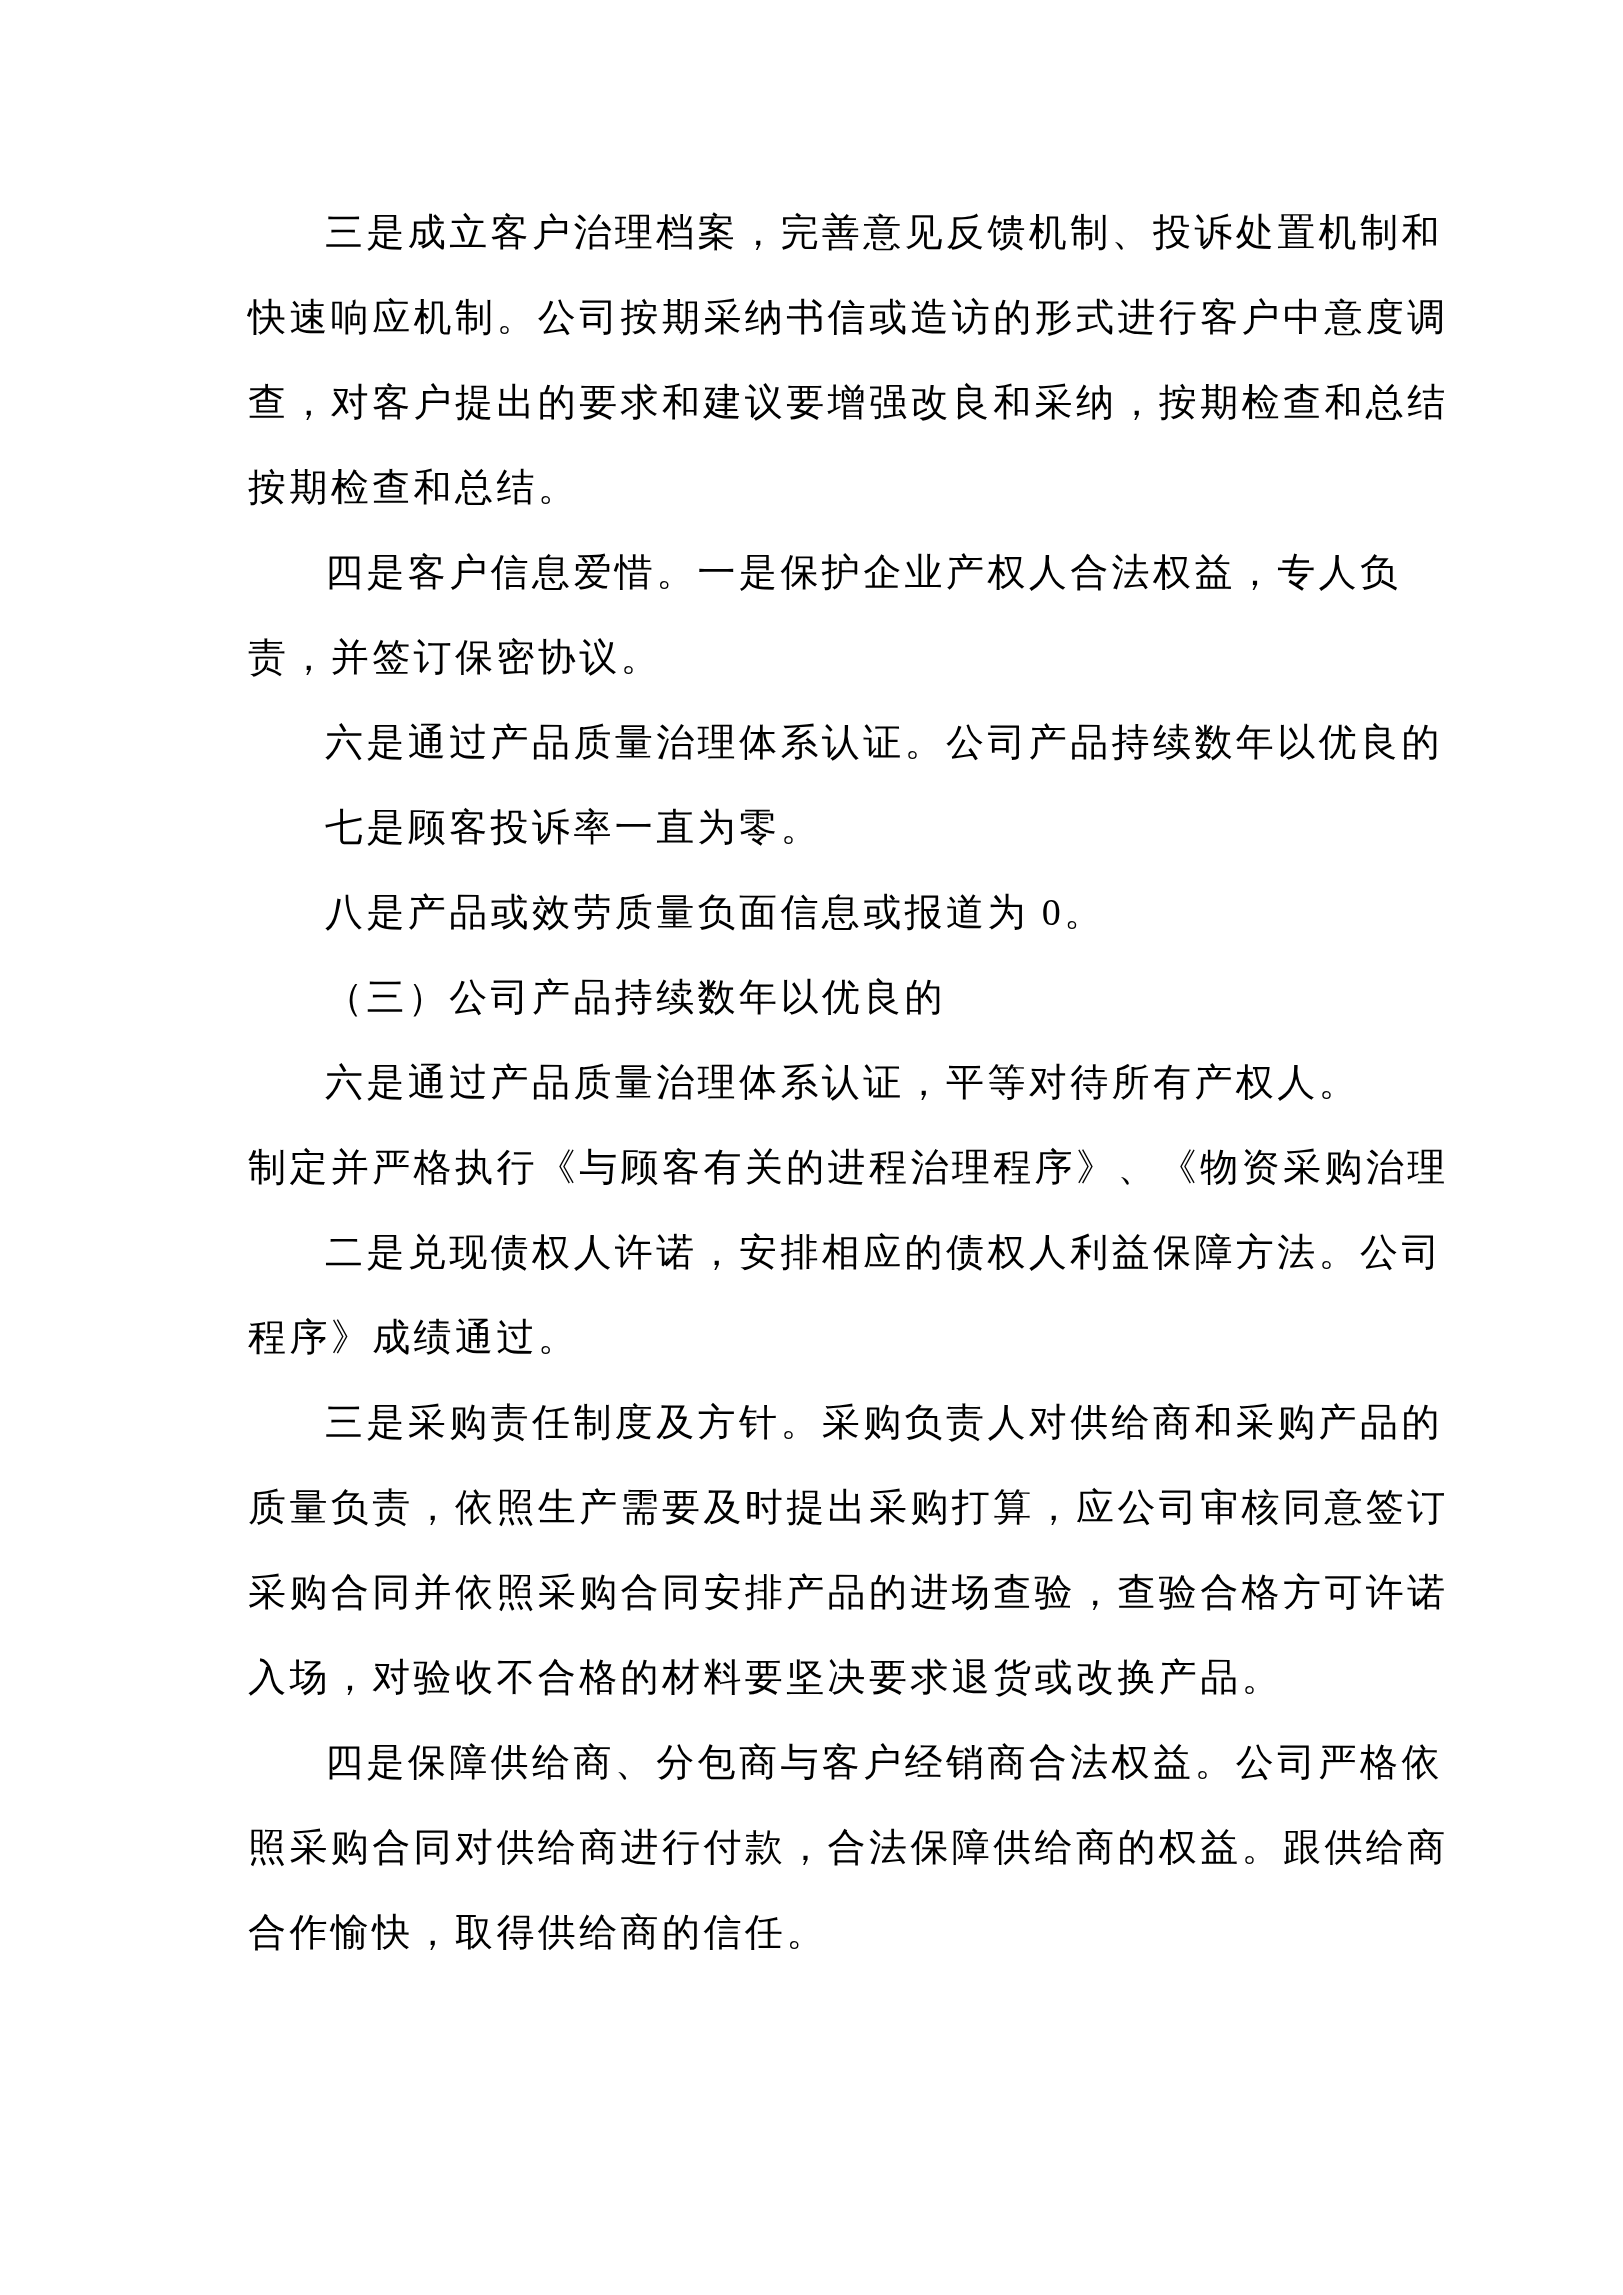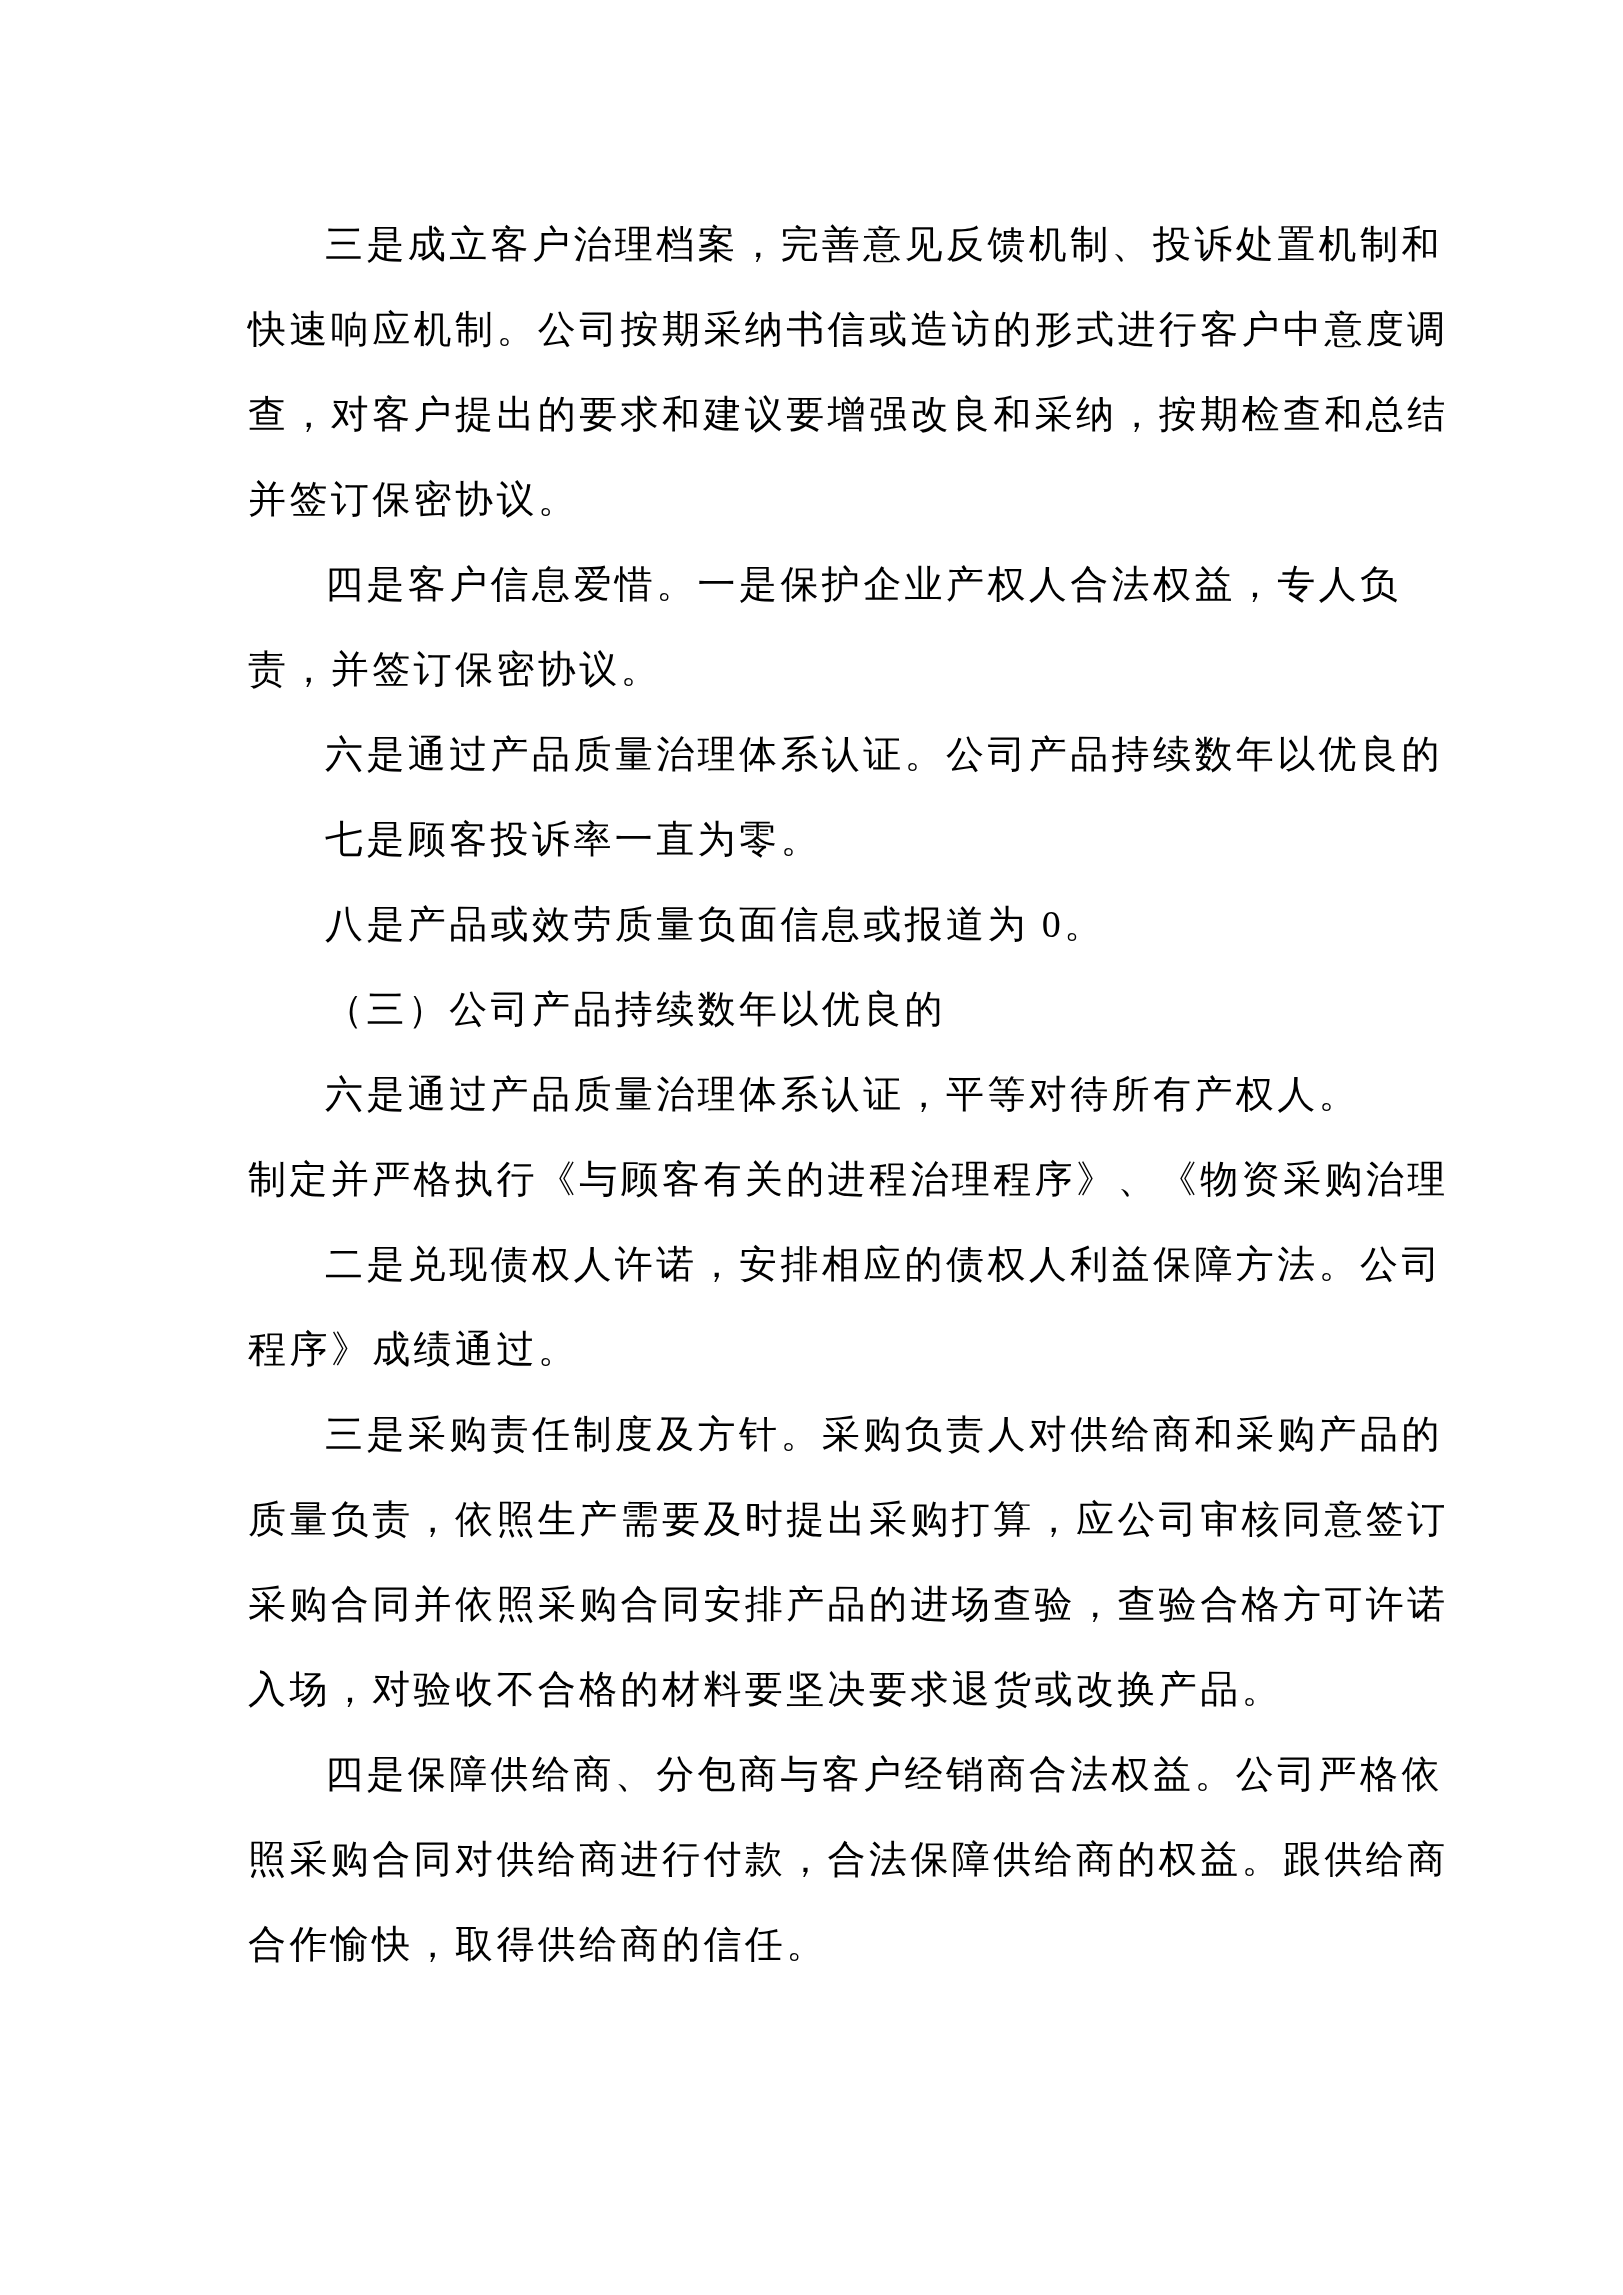--- a/index.html
+++ b/index.html
@@ -19,7 +19,7 @@
   .doc-body {
     position: absolute;
     left: 248px;
-    top: 202px;
+    top: 190px;
     width: 1129px;
   }
   .line {

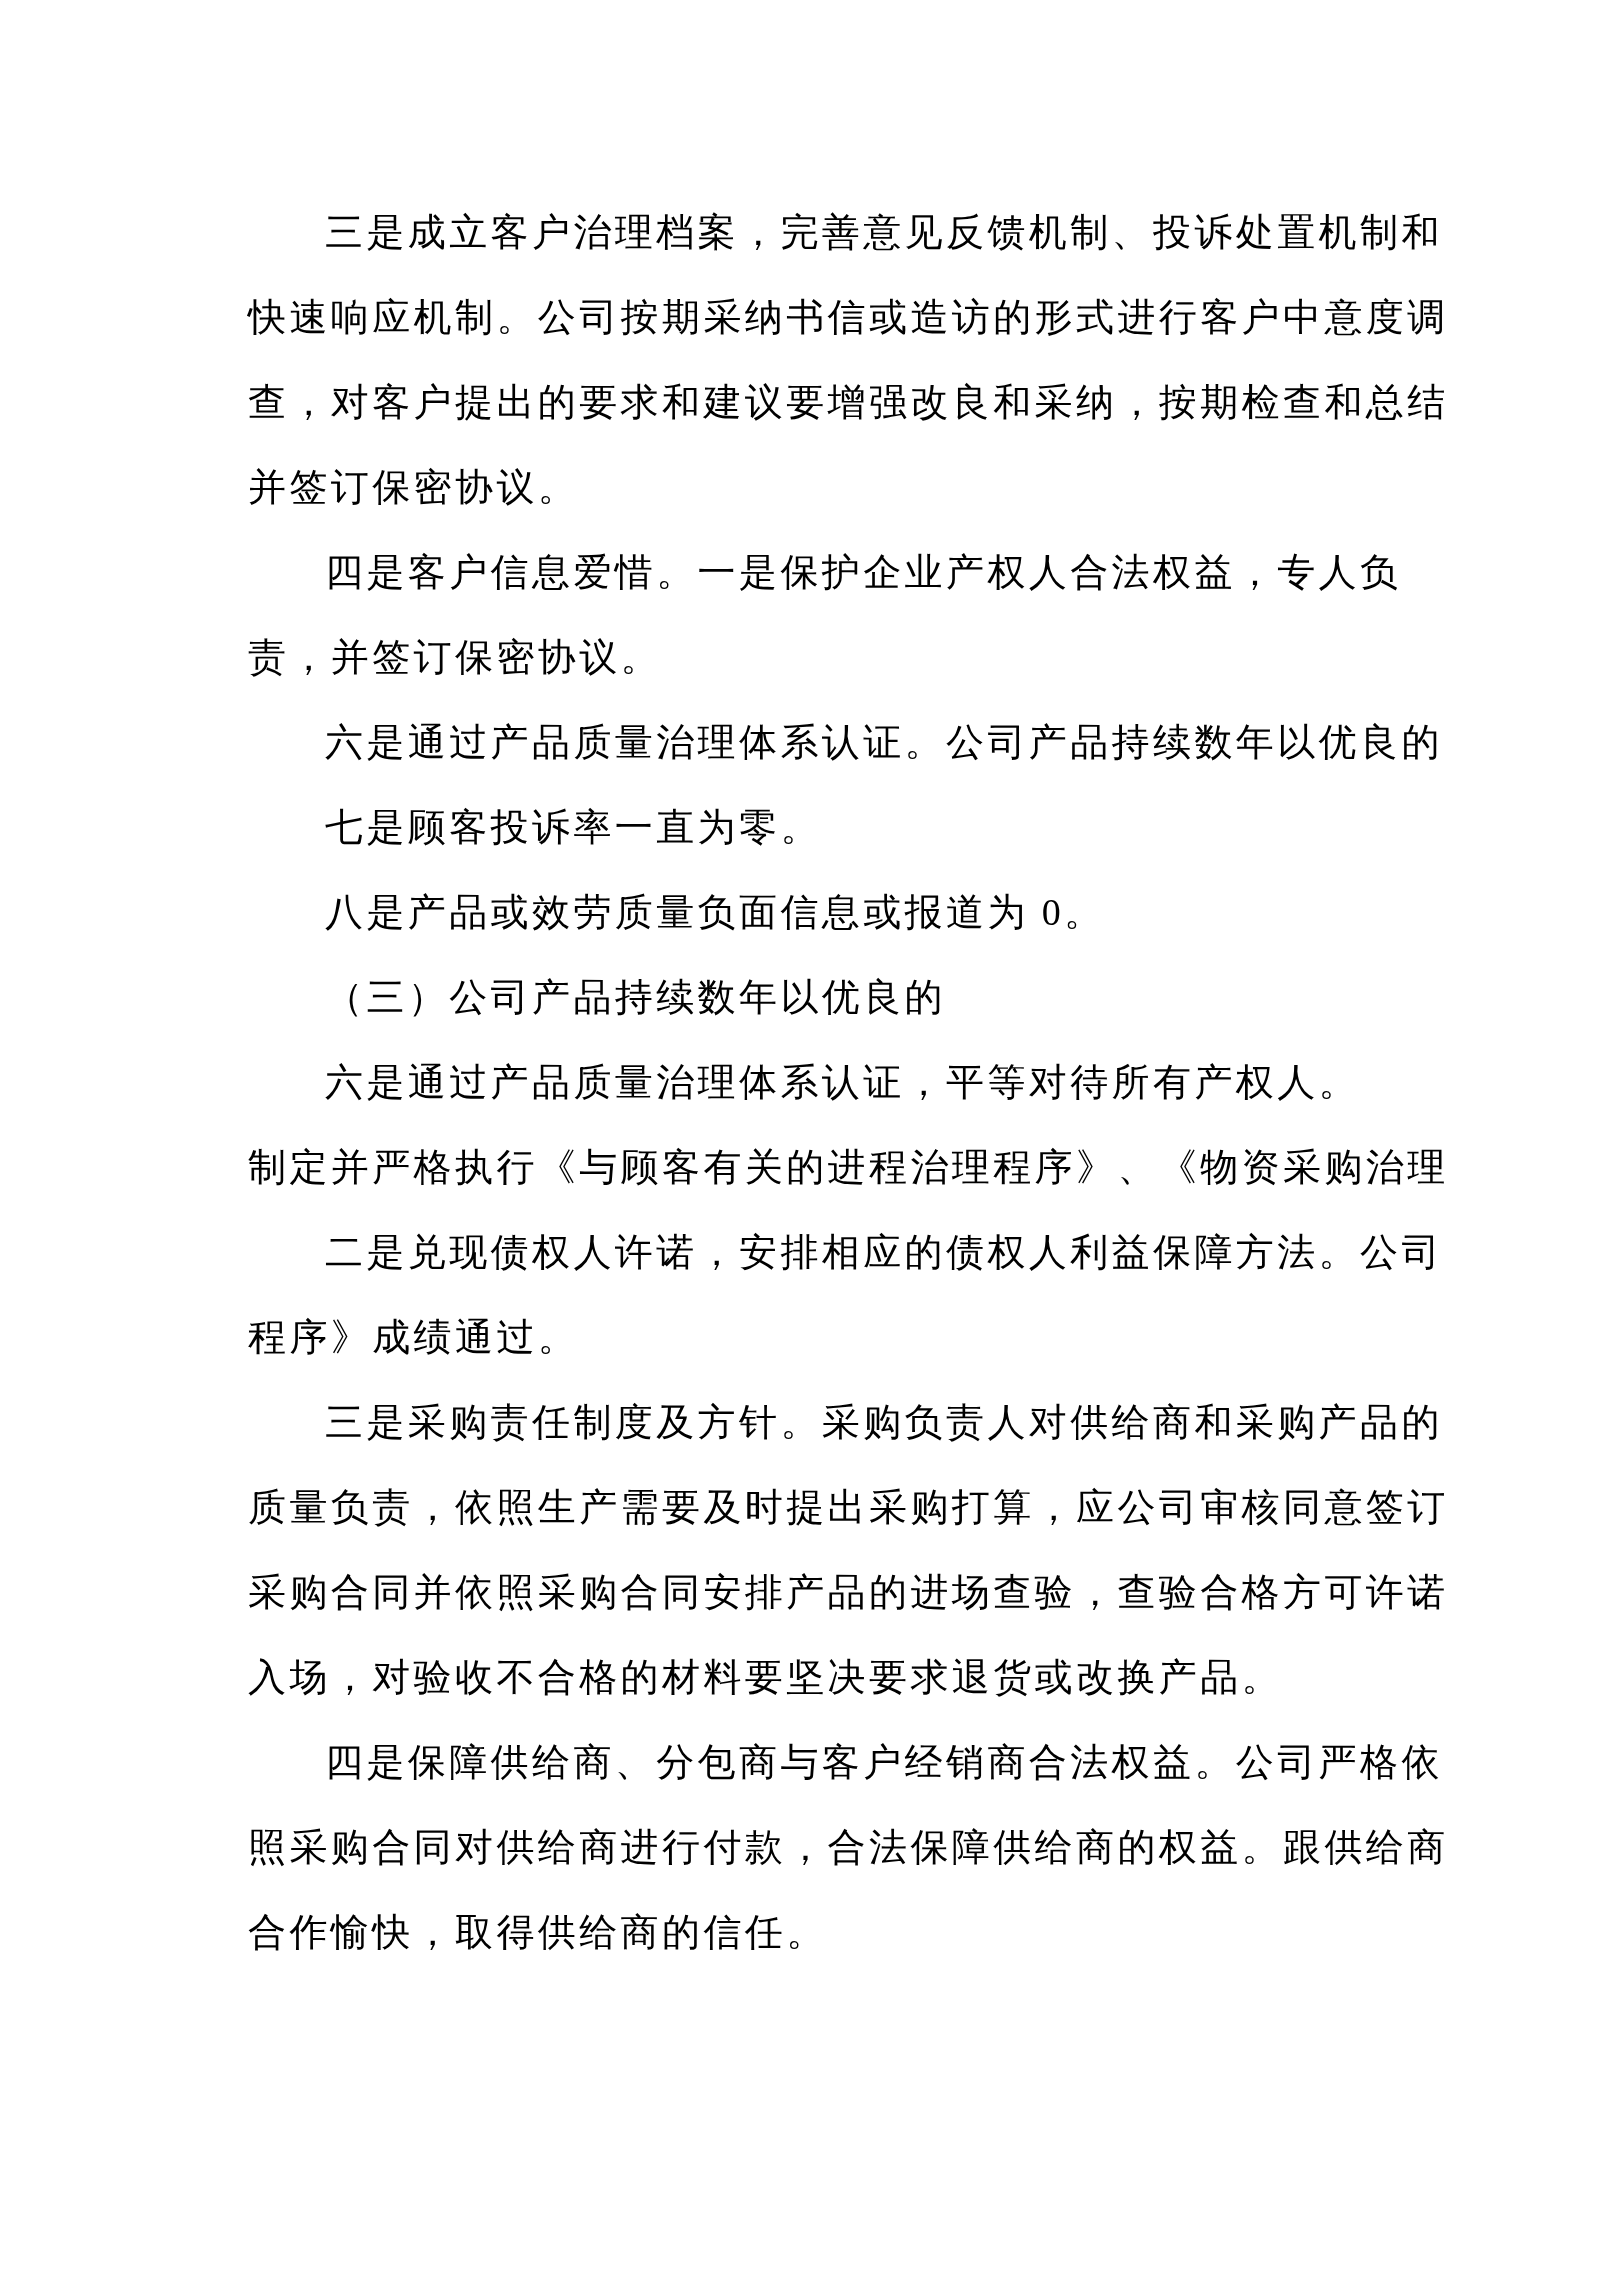--- a/index.html
+++ b/index.html
@@ -42,7 +42,7 @@
     <div class="line indent">三是成立客户治理档案，完善意见反馈机制、投诉处置机制和</div>
     <div class="line">快速响应机制。公司按期采纳书信或造访的形式进行客户中意度调</div>
     <div class="line">查，对客户提出的要求和建议要增强改良和采纳，按期检查和总结</div>
-    <div class="line">并签订保密协议。</div>
+    <div class="line">按期检查和总结。</div>
     <div class="line indent">四是客户信息爱惜。一是保护企业产权人合法权益，专人负</div>
     <div class="line">责，并签订保密协议。</div>
     <div class="line indent">六是通过产品质量治理体系认证。公司产品持续数年以优良的</div>

